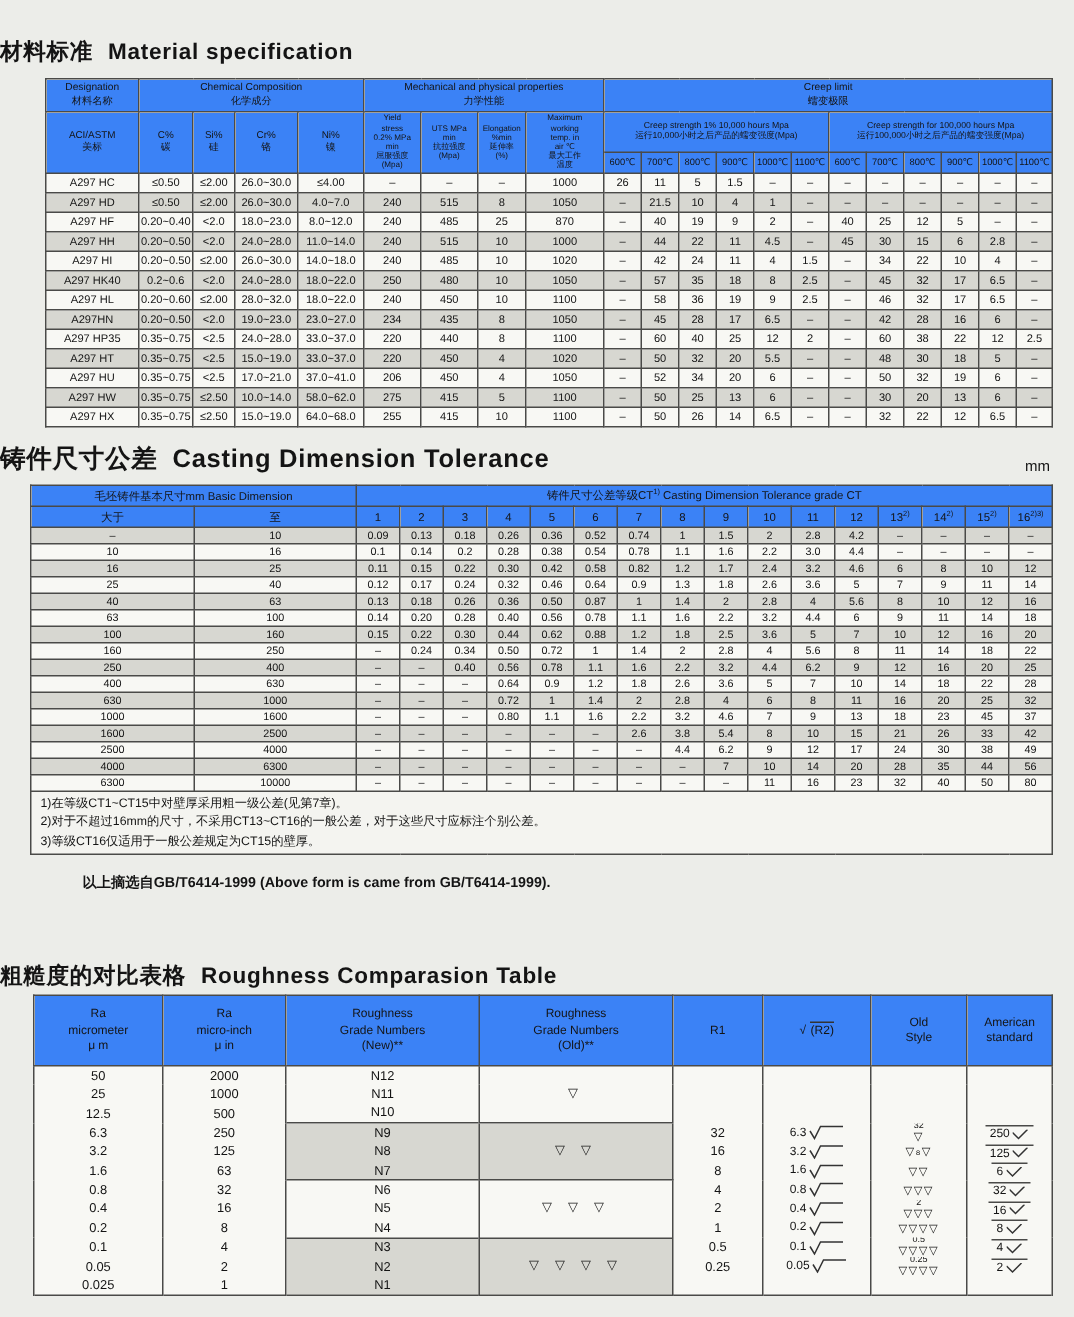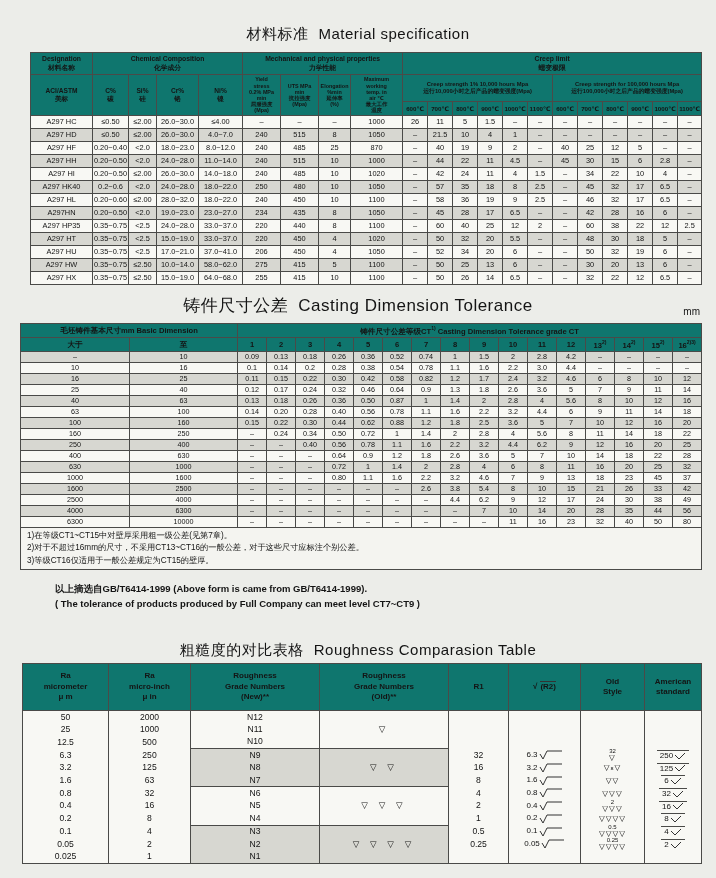--- a/index.html
+++ b/index.html
@@ -4,7 +4,7 @@
 <style>
   html,body{margin:0;padding:0;}
   body{width:716px;height:878px;background:#ecede9;font-family:"Liberation Sans","DejaVu Sans",sans-serif;color:#141414;position:relative;}
-  .title{position:absolute;width:100%;text-align:center;font-weight:normal;letter-spacing:.5px;}
+  .title{position:absolute;width:100%;font-weight:bold;letter-spacing:.5px;}
   #title1{top:25px;font-size:15px;}
   #title2{top:294px;font-size:17px;}
   #title3{top:641px;font-size:15px;}

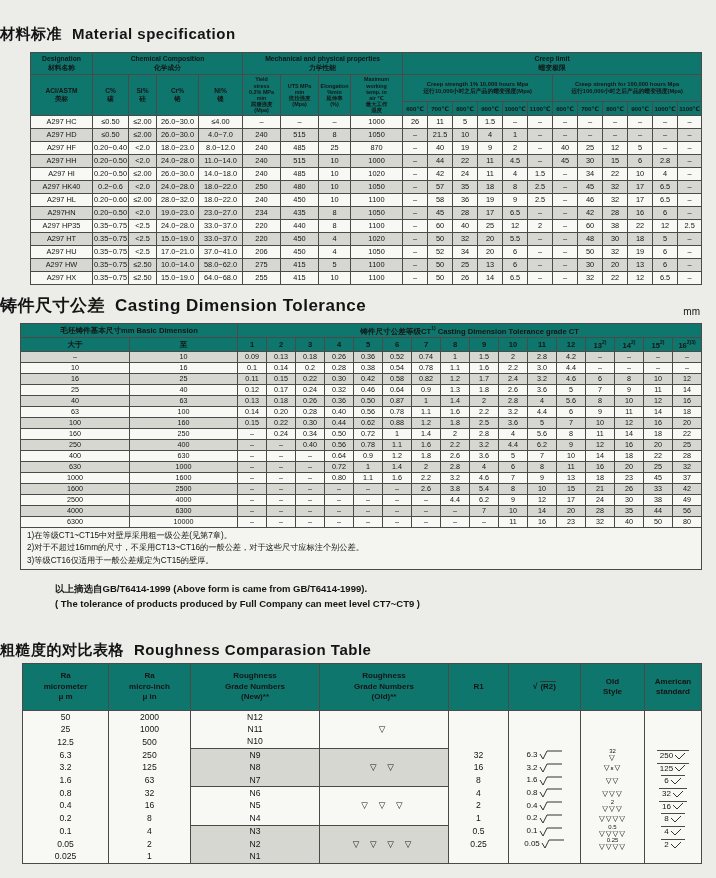--- a/index.html
+++ b/index.html
@@ -12,7 +12,7 @@
   #mm-unit{position:absolute;top:306px;right:16px;font-size:10px;}
   table{border-collapse:collapse;table-layout:fixed;background:#f8f8f4;position:absolute;}
   th,td{border:1px solid #4a4a48;text-align:center;vertical-align:middle;padding:0;overflow:hidden;}
-  th{font-weight:bold;background:#0f766e;}
+  th{font-weight:normal;background:#3b82f6;}
   .pl{white-space:pre-line;display:block;}
   sup{font-size:5px;vertical-align:super;}
 

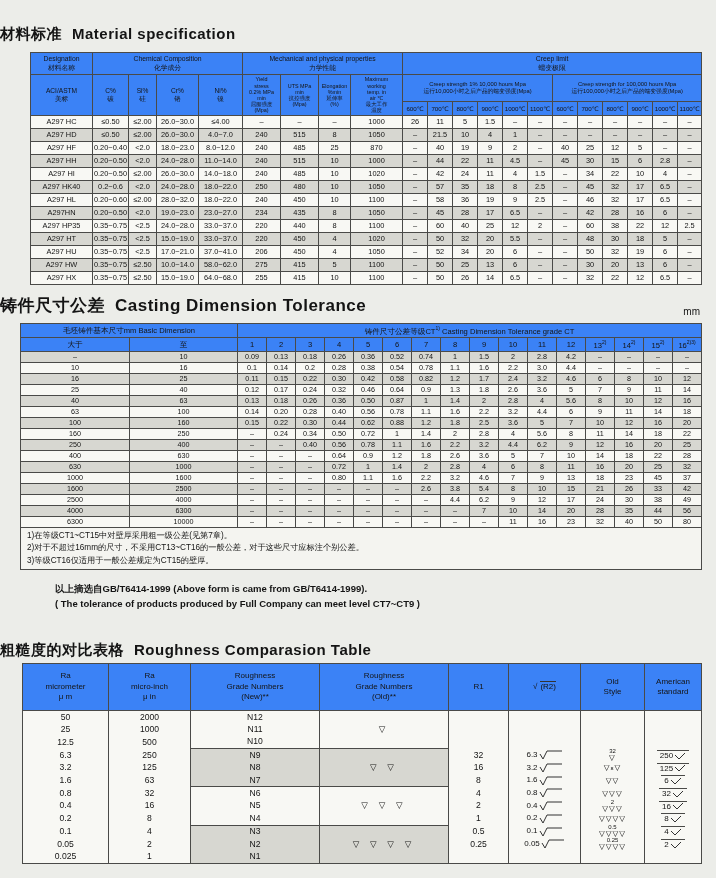--- a/index.html
+++ b/index.html
@@ -858,7 +858,6 @@
 
 <div class="src">
   <span class="pl">以上摘选自GB/T6414-1999 (Above form is came from GB/T6414-1999).</span>
-  <span class="pl">( The tolerance of products produced by Full Company can meet level CT7~CT9 )</span>
 </div>
 
 <div class="title" id="title3"><span class="zh">粗糙度的对比表格</span><span>Roughness Comparasion Table</span></div>

